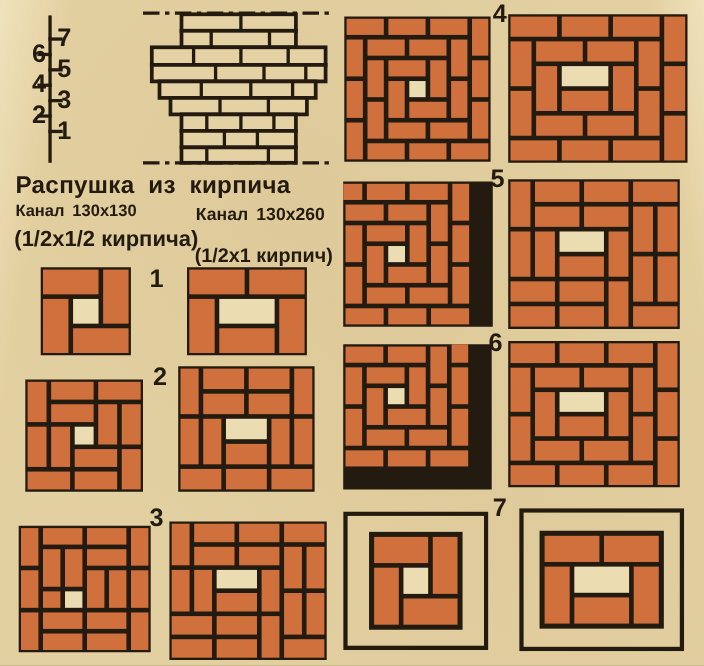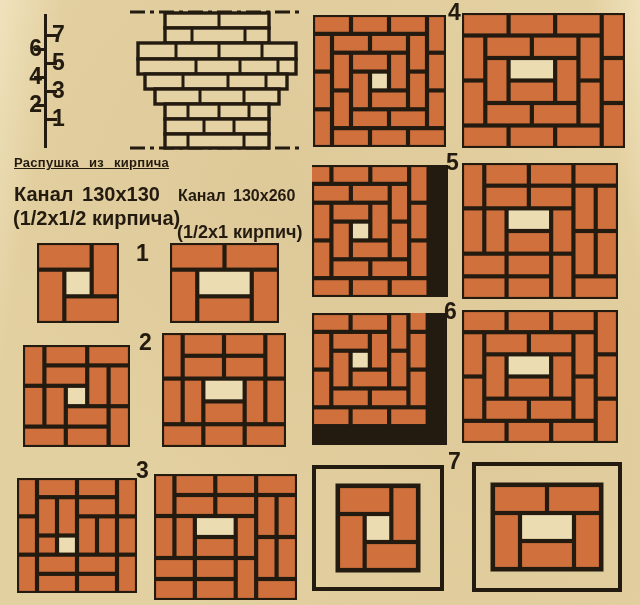--- a/index.html
+++ b/index.html
@@ -29,7 +29,7 @@
   #chimney .joints path{stroke:#241b10;stroke-width:3;fill:none;}
   
   .txt{position:absolute;color:#241b10;font-weight:700;white-space:nowrap;}
-  #title{left:14px;top:155px;font-size:13px;word-spacing:6px;letter-spacing:.3px;text-decoration:underline;}
+  #title{left:14px;top:155px;font-size:22px;word-spacing:6px;letter-spacing:.3px;}
   #cap1a{left:14px;top:183px;font-size:20px;word-spacing:3px;}
   #cap1b{left:13px;top:207px;font-size:20px;}
   #cap2a{left:178px;top:187px;font-size:16px;word-spacing:3px;}

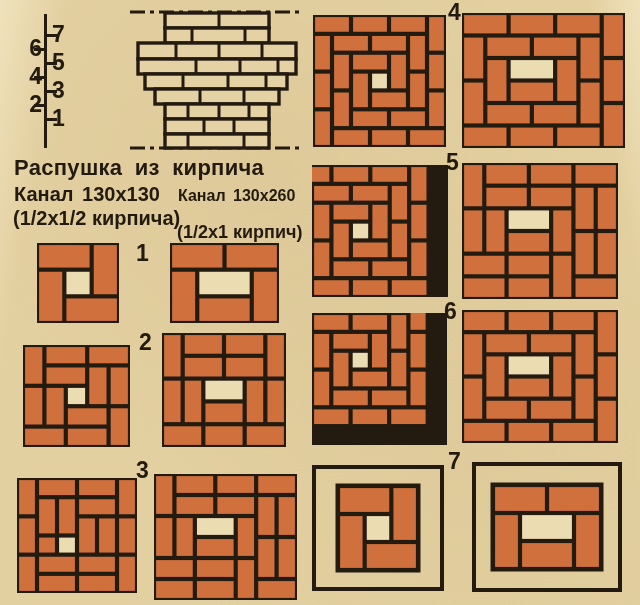--- a/index.html
+++ b/index.html
@@ -30,7 +30,7 @@
   
   .txt{position:absolute;color:#241b10;font-weight:700;white-space:nowrap;}
   #title{left:14px;top:155px;font-size:22px;word-spacing:6px;letter-spacing:.3px;}
-  #cap1a{left:14px;top:183px;font-size:20px;word-spacing:3px;}
+  #cap1a{left:14px;top:183px;font-size:15px;word-spacing:3px;}
   #cap1b{left:13px;top:207px;font-size:20px;}
   #cap2a{left:178px;top:187px;font-size:16px;word-spacing:3px;}
   #cap2b{left:177px;top:210px;font-size:18px;margin-top:12px;}

